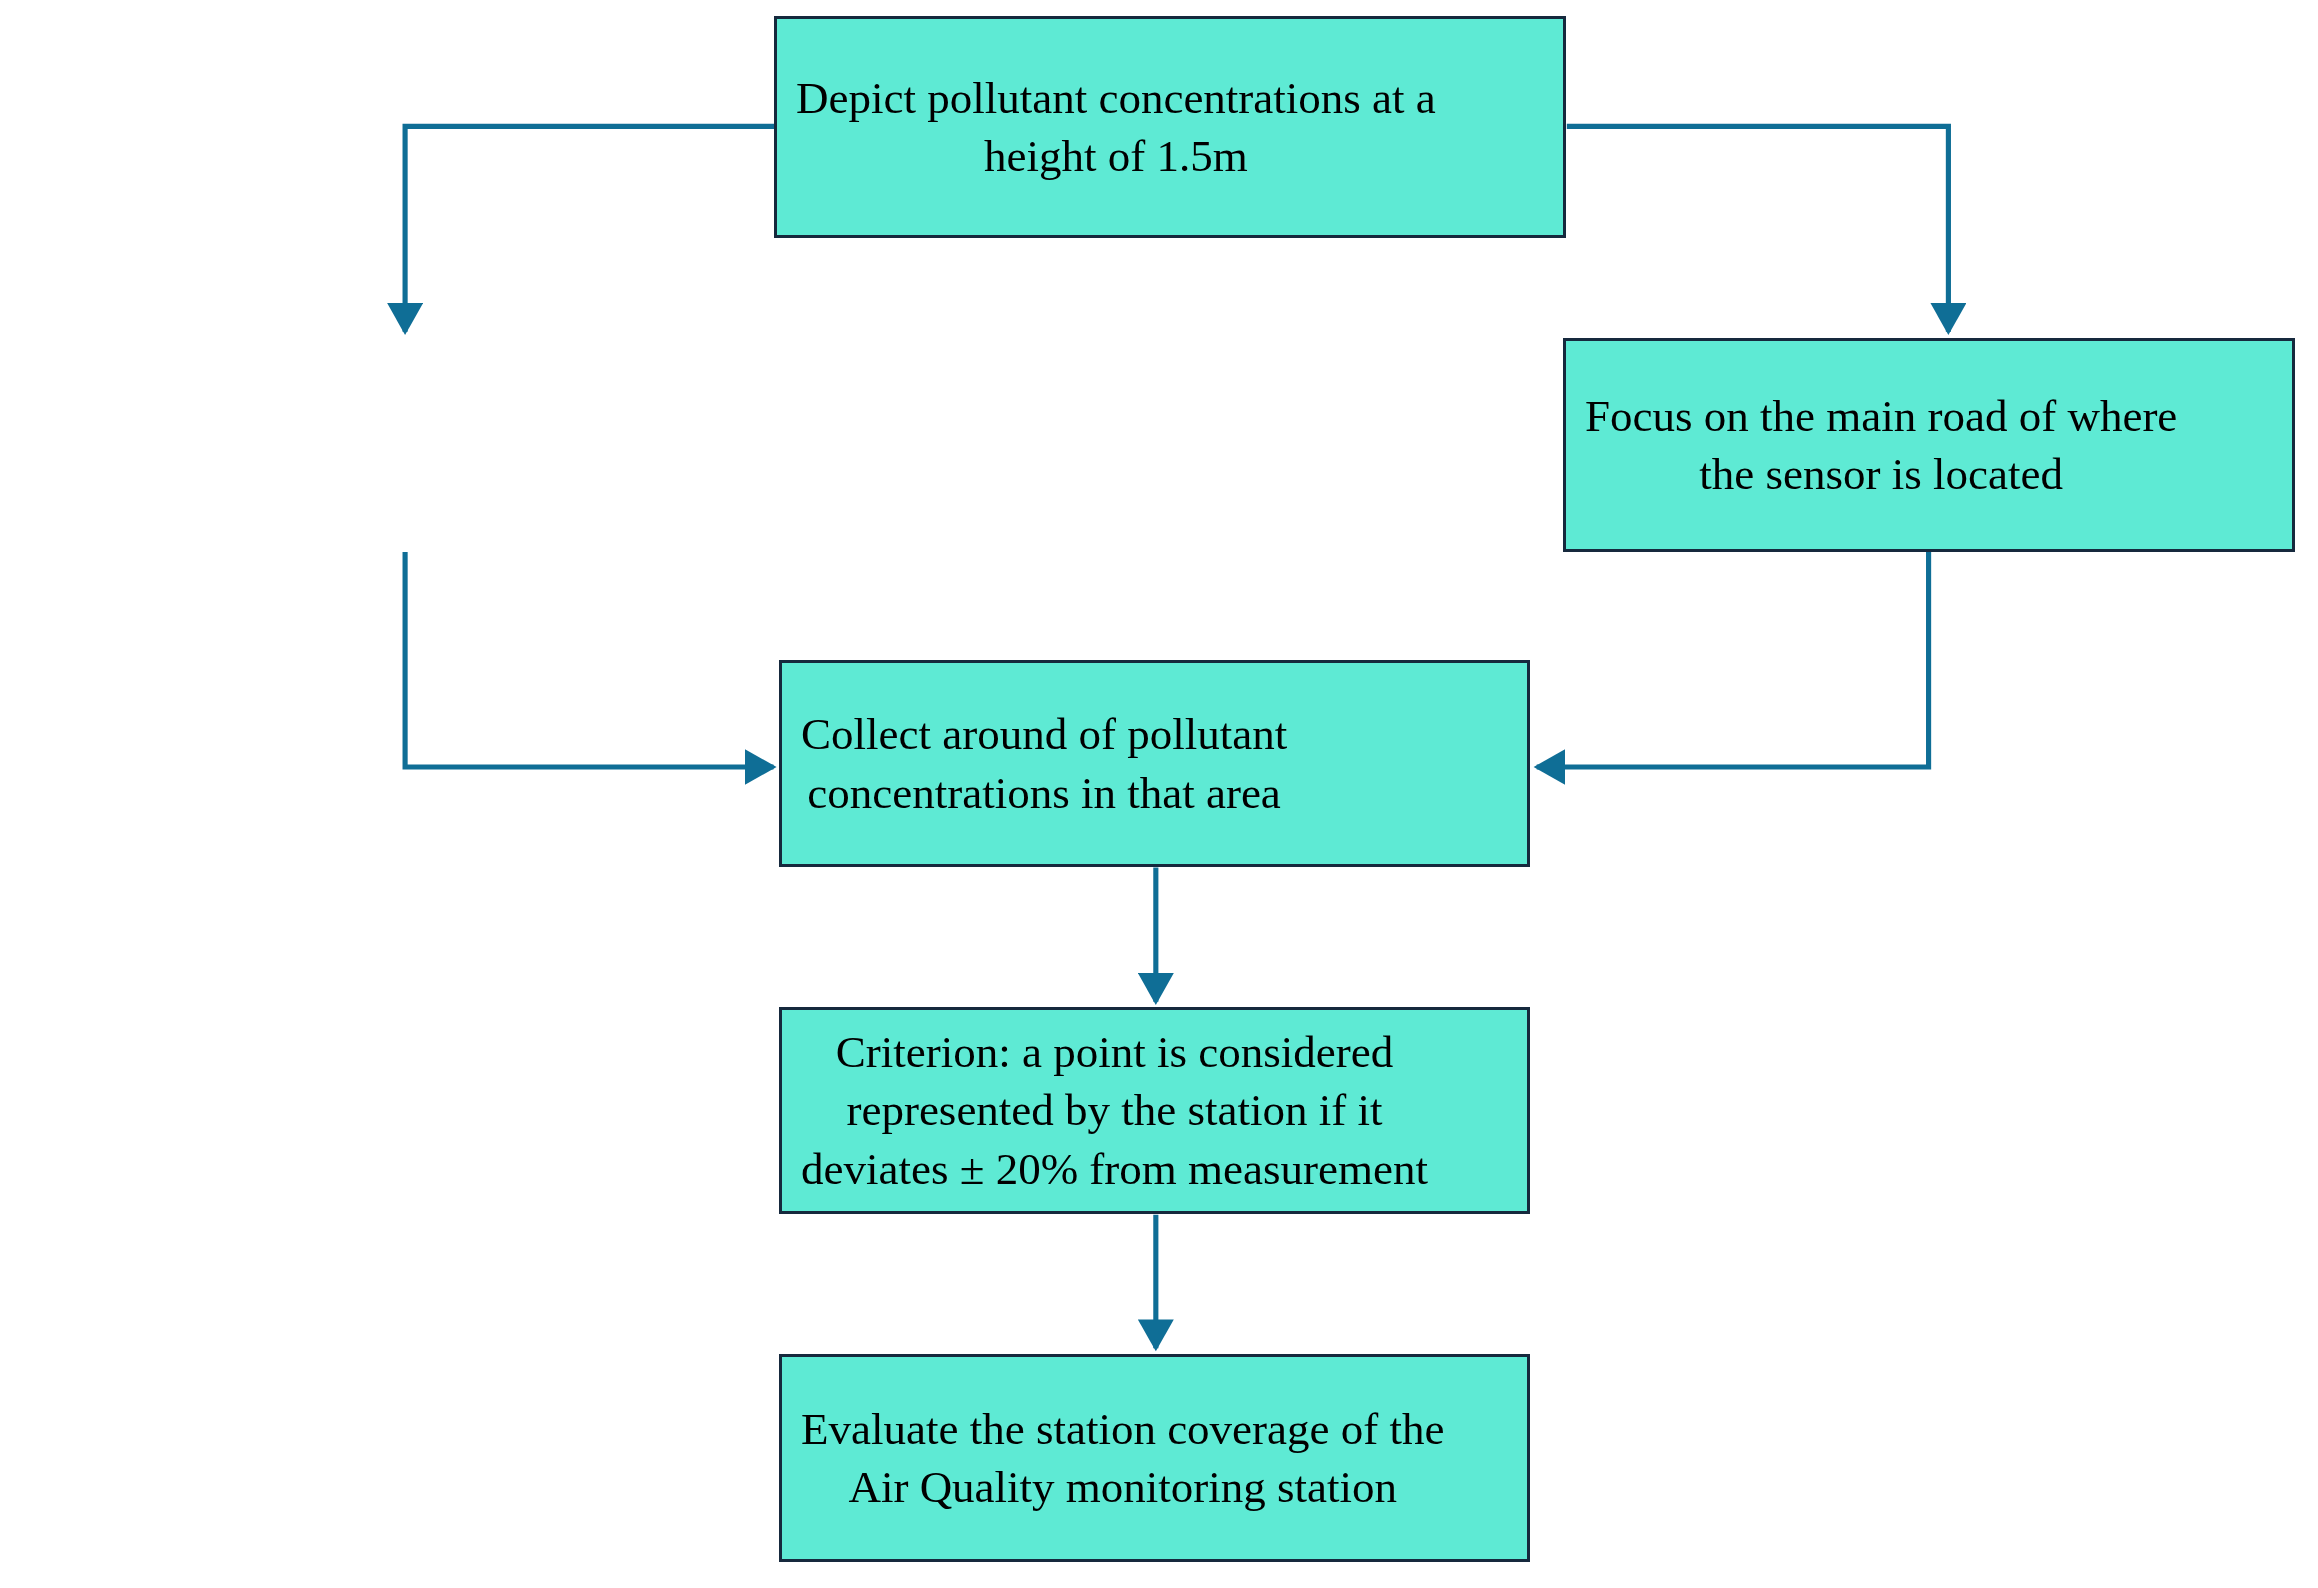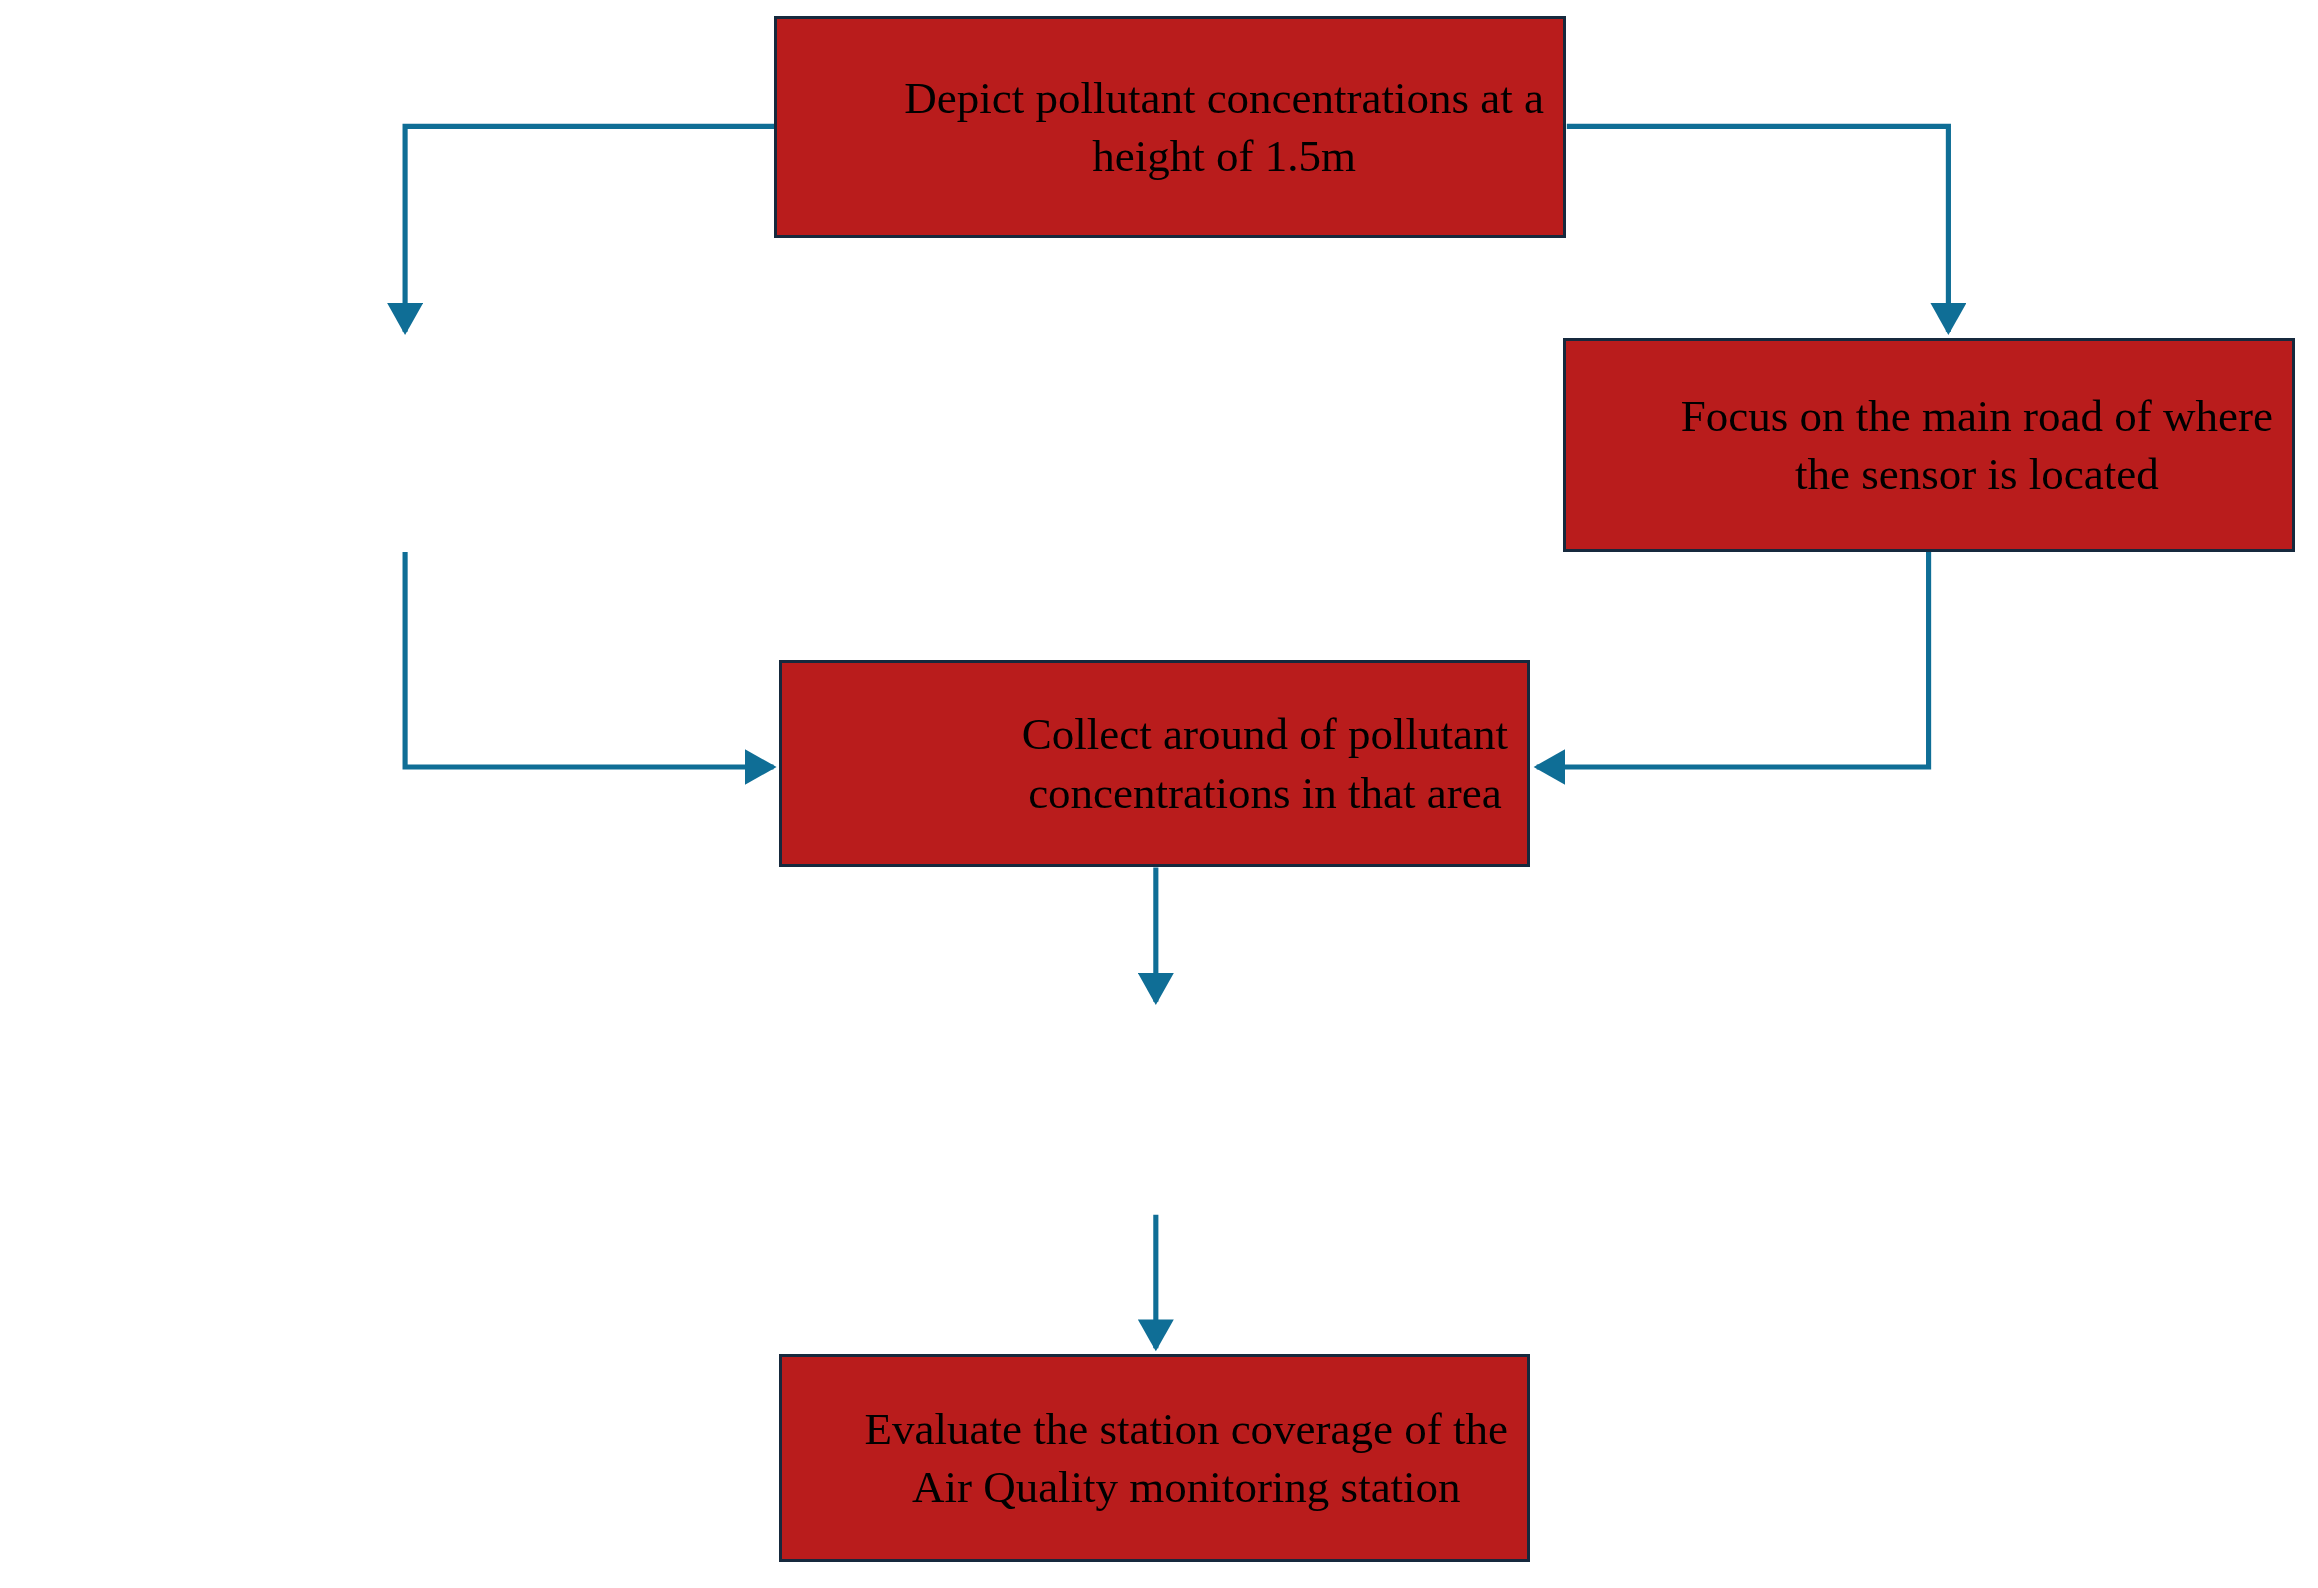--- a/index.html
+++ b/index.html
@@ -26,11 +26,11 @@
   .node {
     position: absolute;
     box-sizing: border-box;
-    background: #b91c1c;
+    background: #5eead4;
     border: 3.7px solid #16293d;
     display: flex;
     align-items: center;
-    justify-content: flex-end;
+    justify-content: flex-start;
     text-align: center;
     z-index: 3;
   }

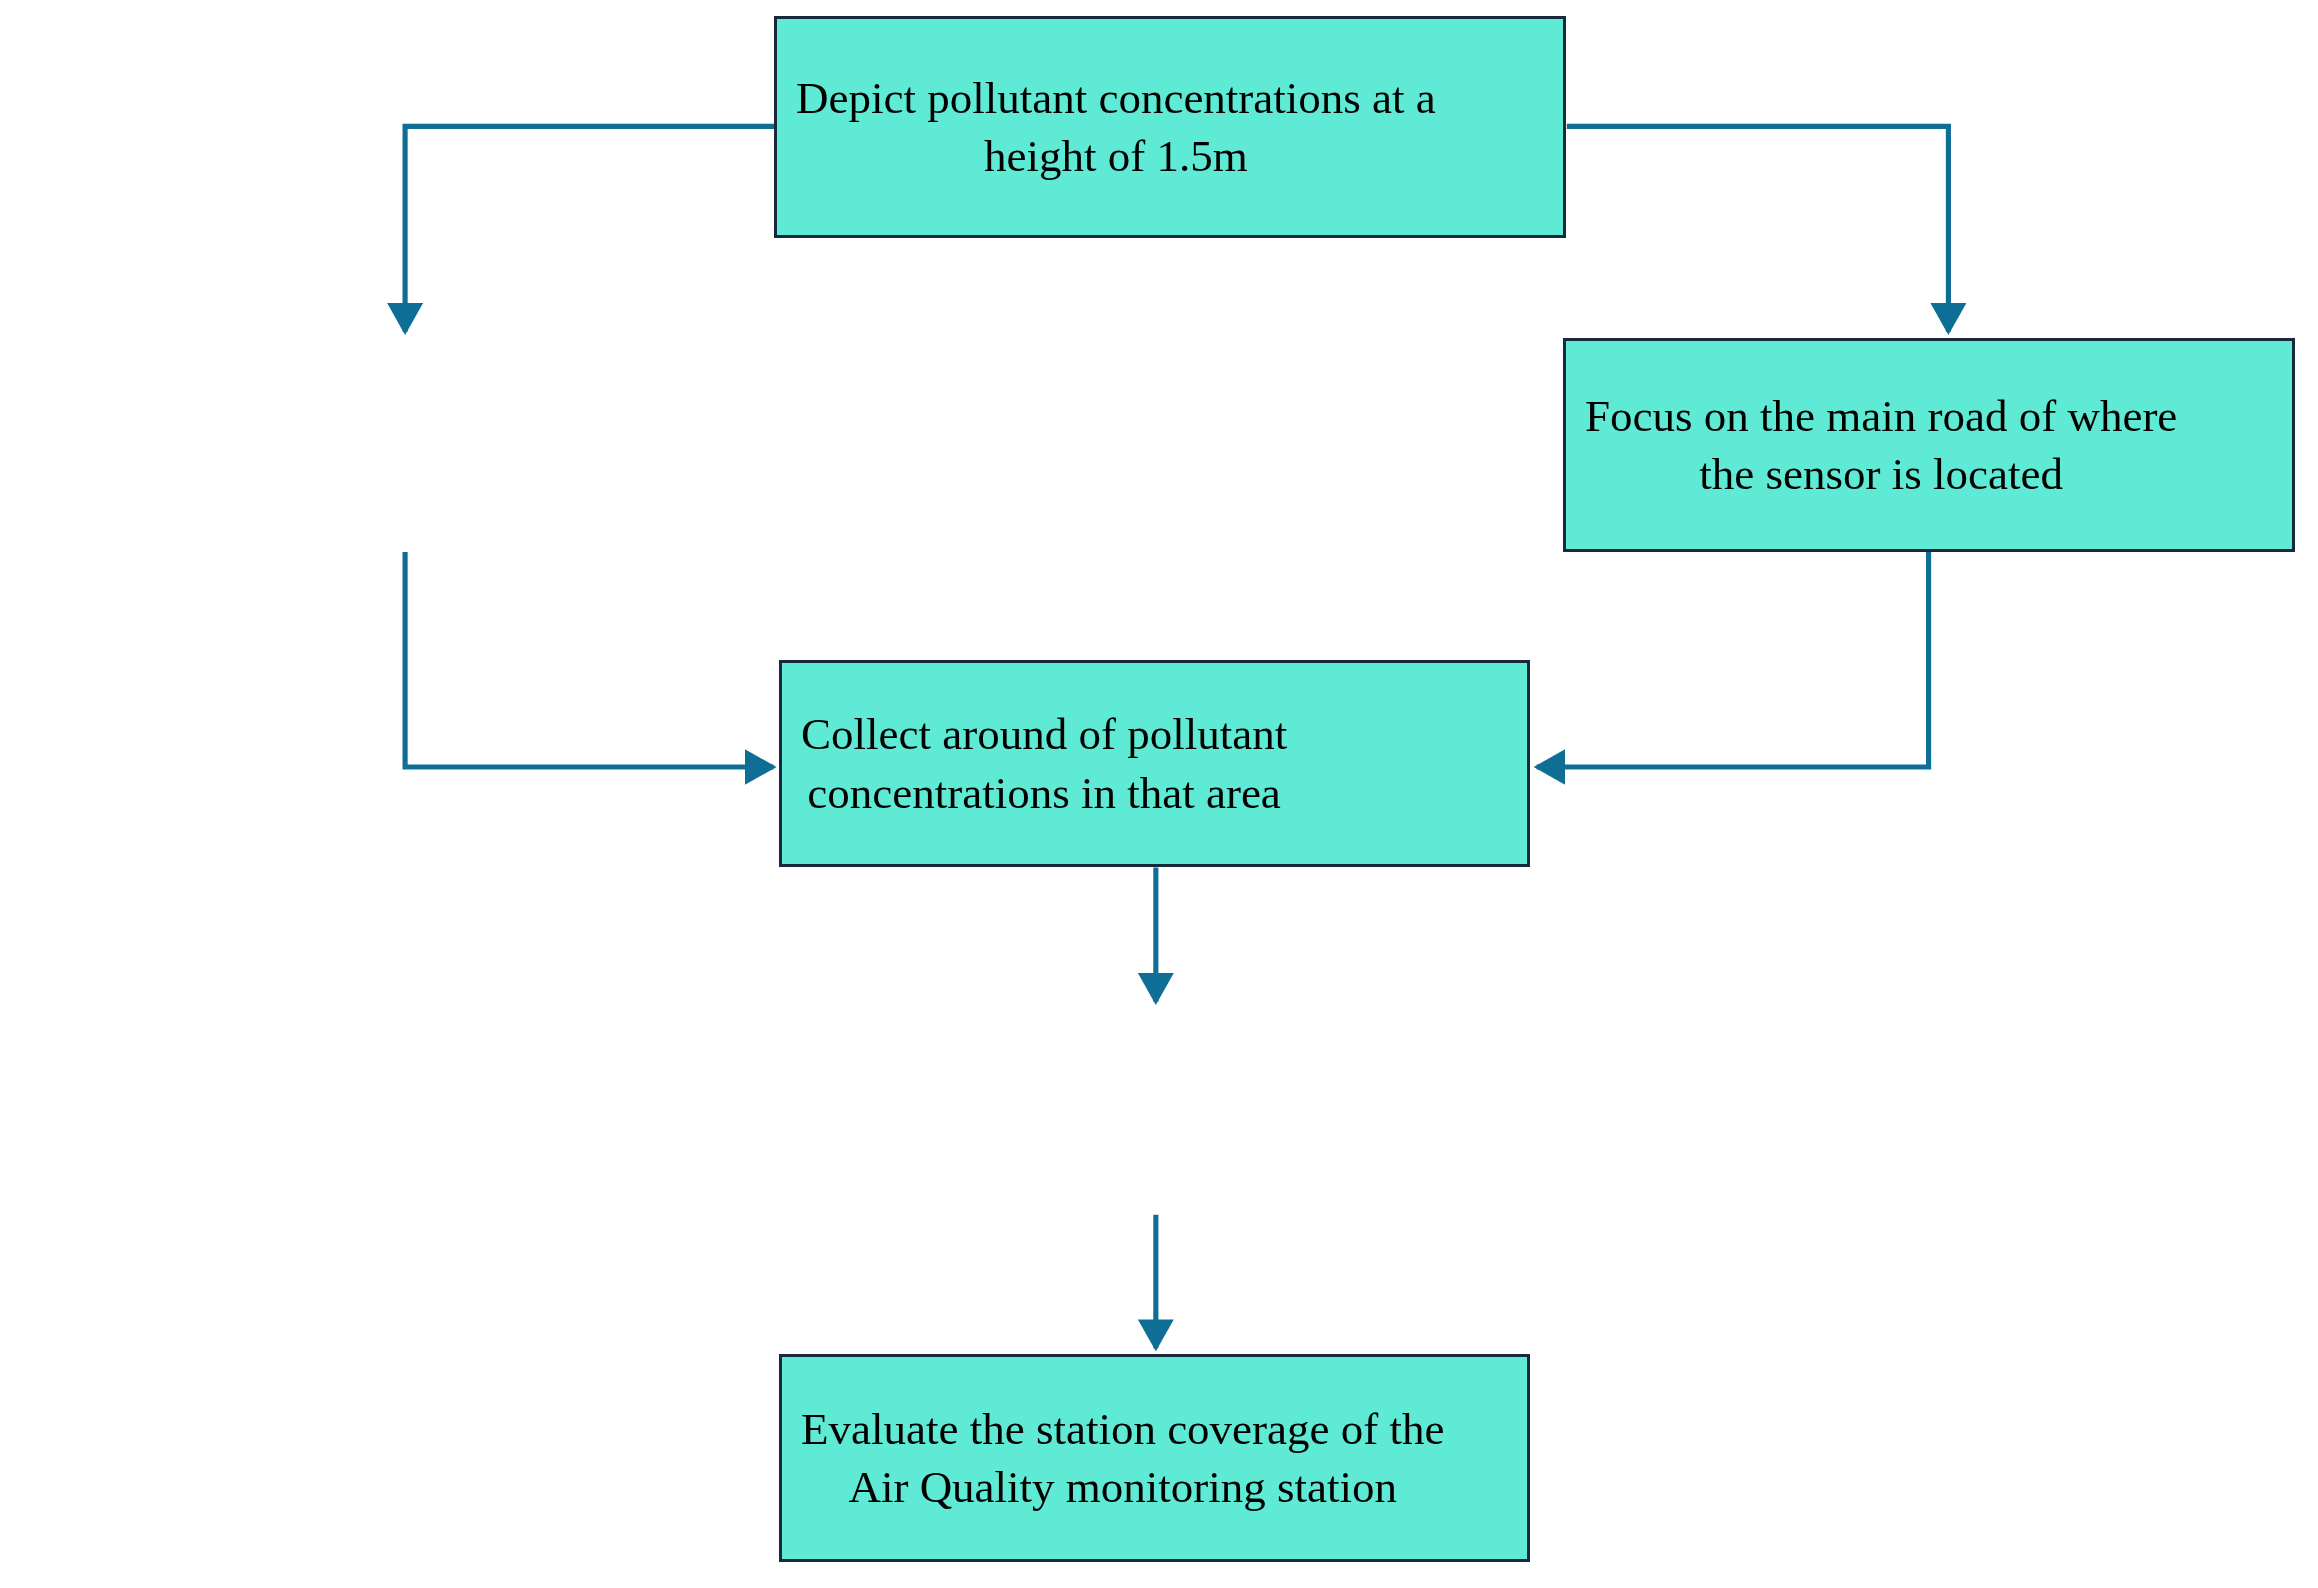--- a/index.html
+++ b/index.html
@@ -95,6 +95,11 @@
 concentrations in that area</span>
   </div>
 
+  <div class="node" id="node-criterion">
+    <span class="node-text">Criterion: a point is considered
+represented by the station if it
+deviates ± 20% from measurement</span>
+  </div>
 
   <div class="node" id="node-evaluate">
     <span class="node-text">Evaluate the station coverage of the

